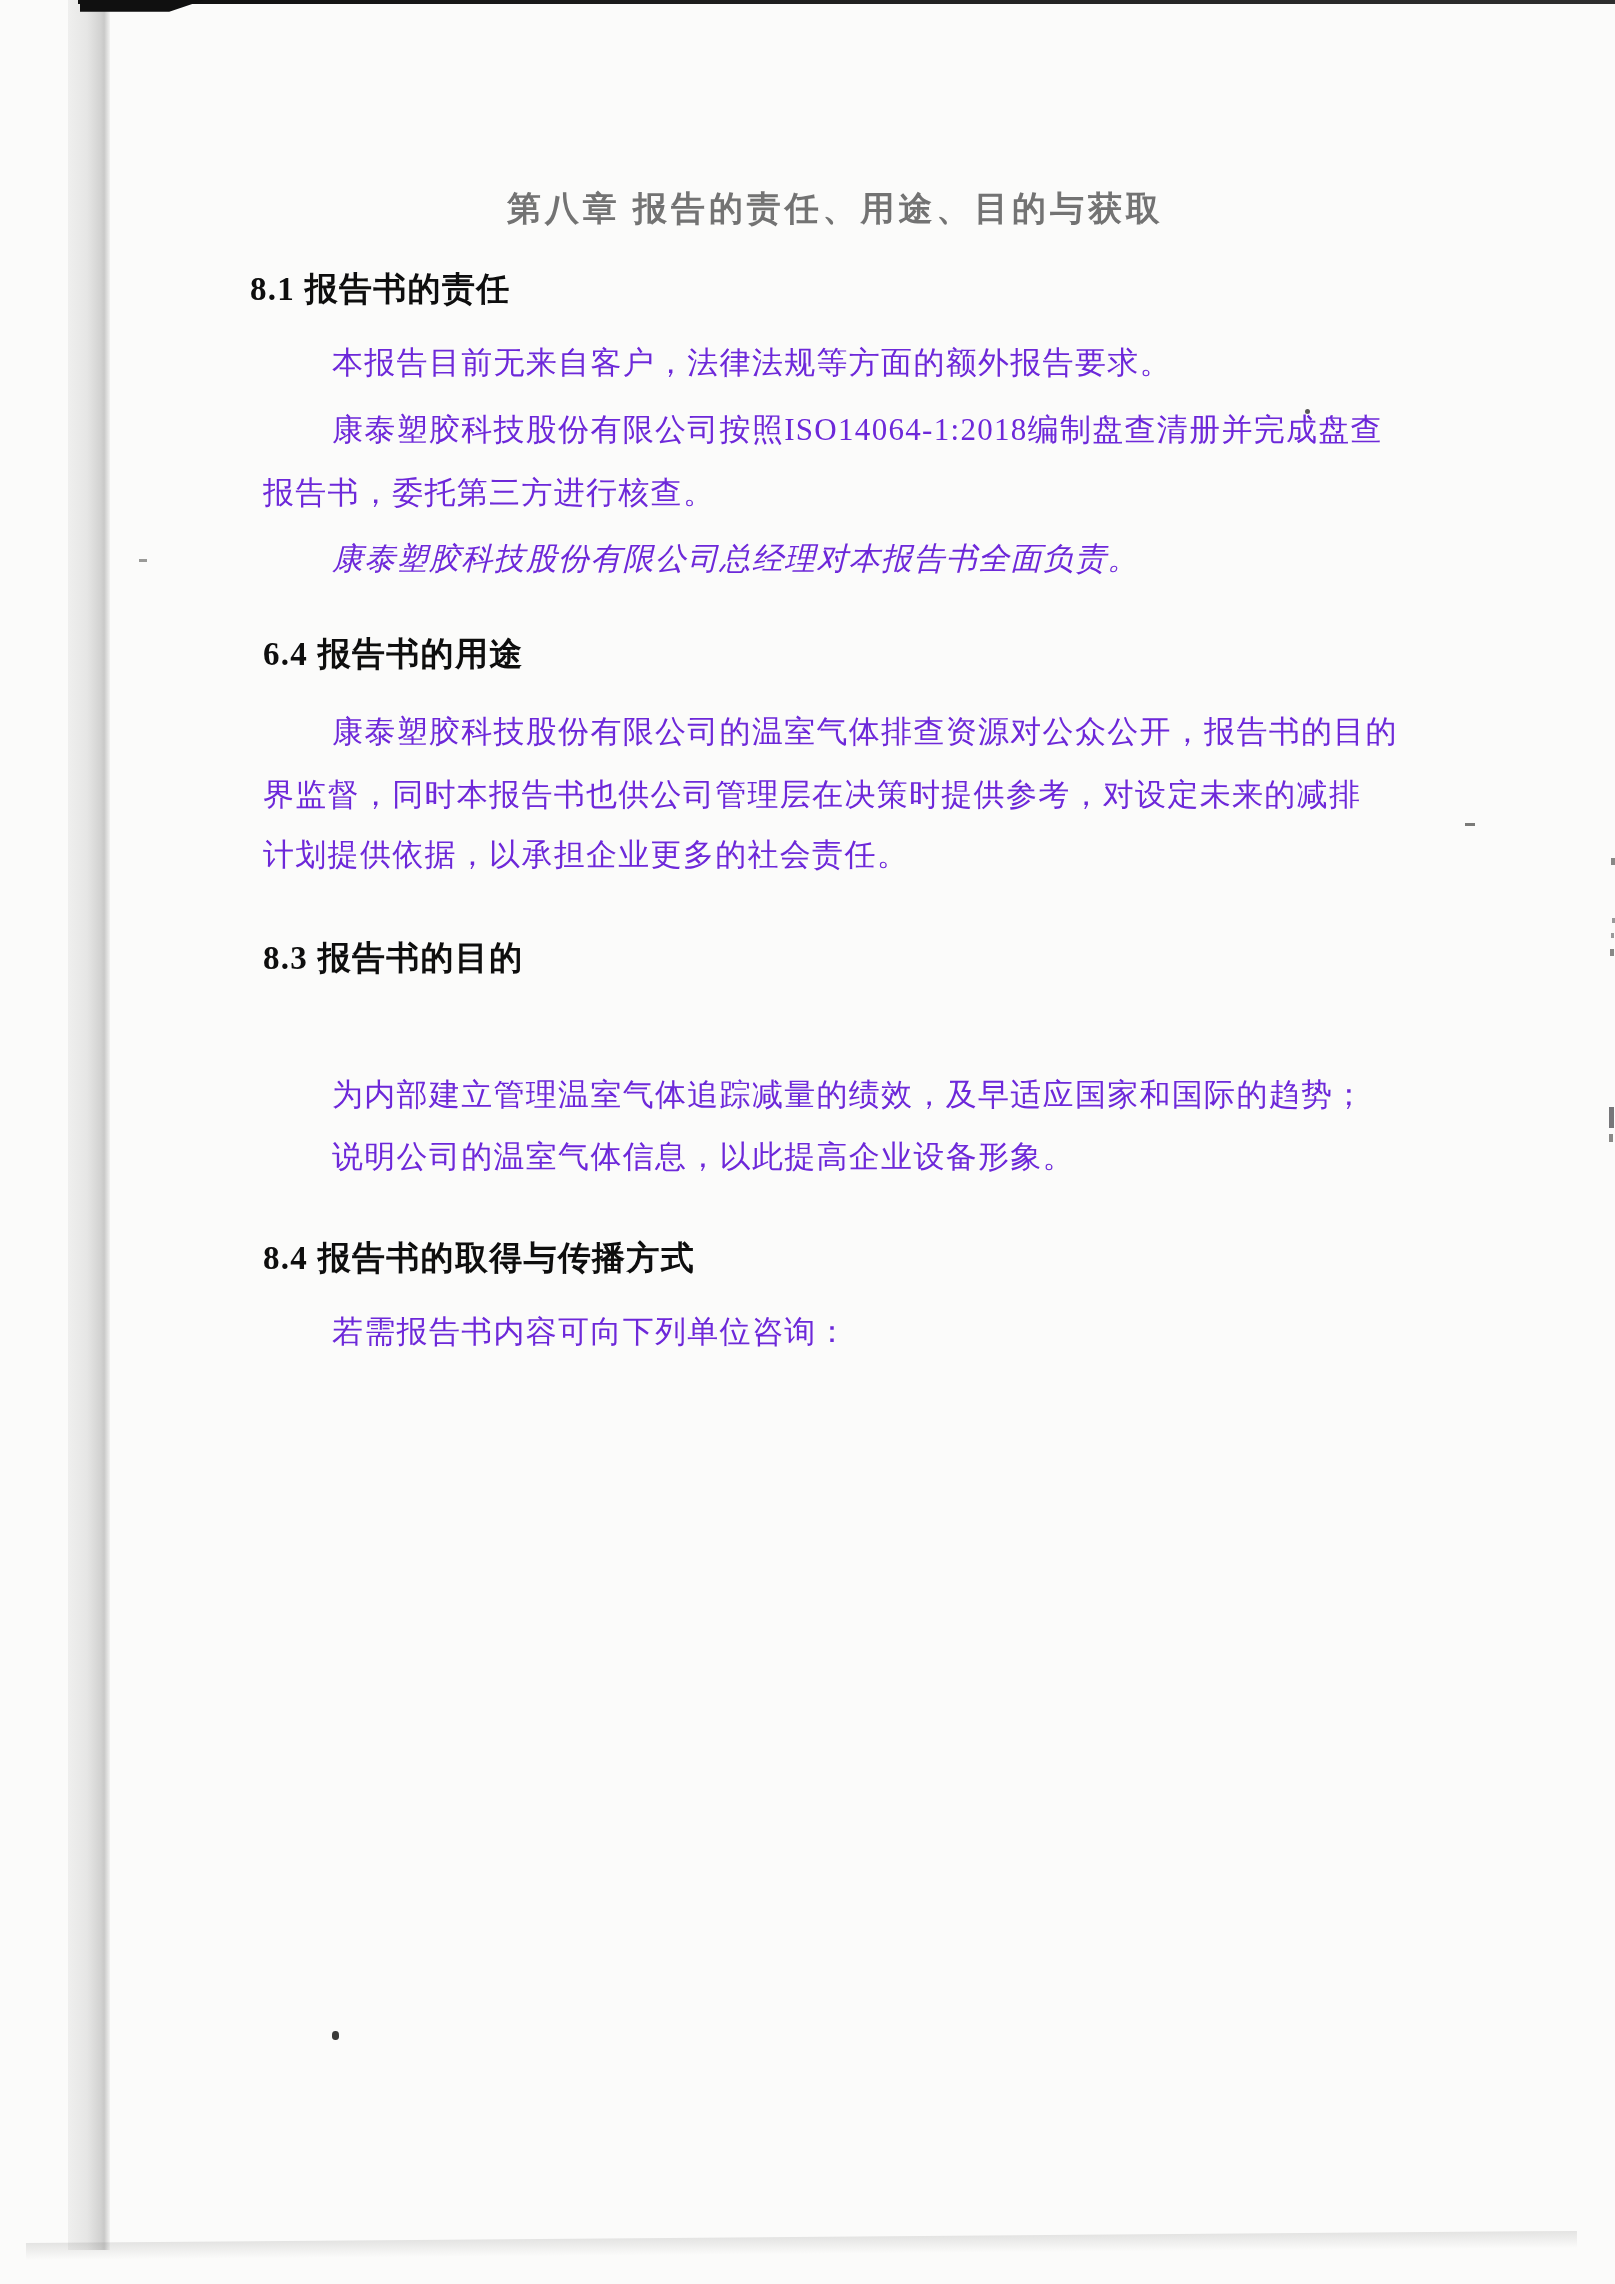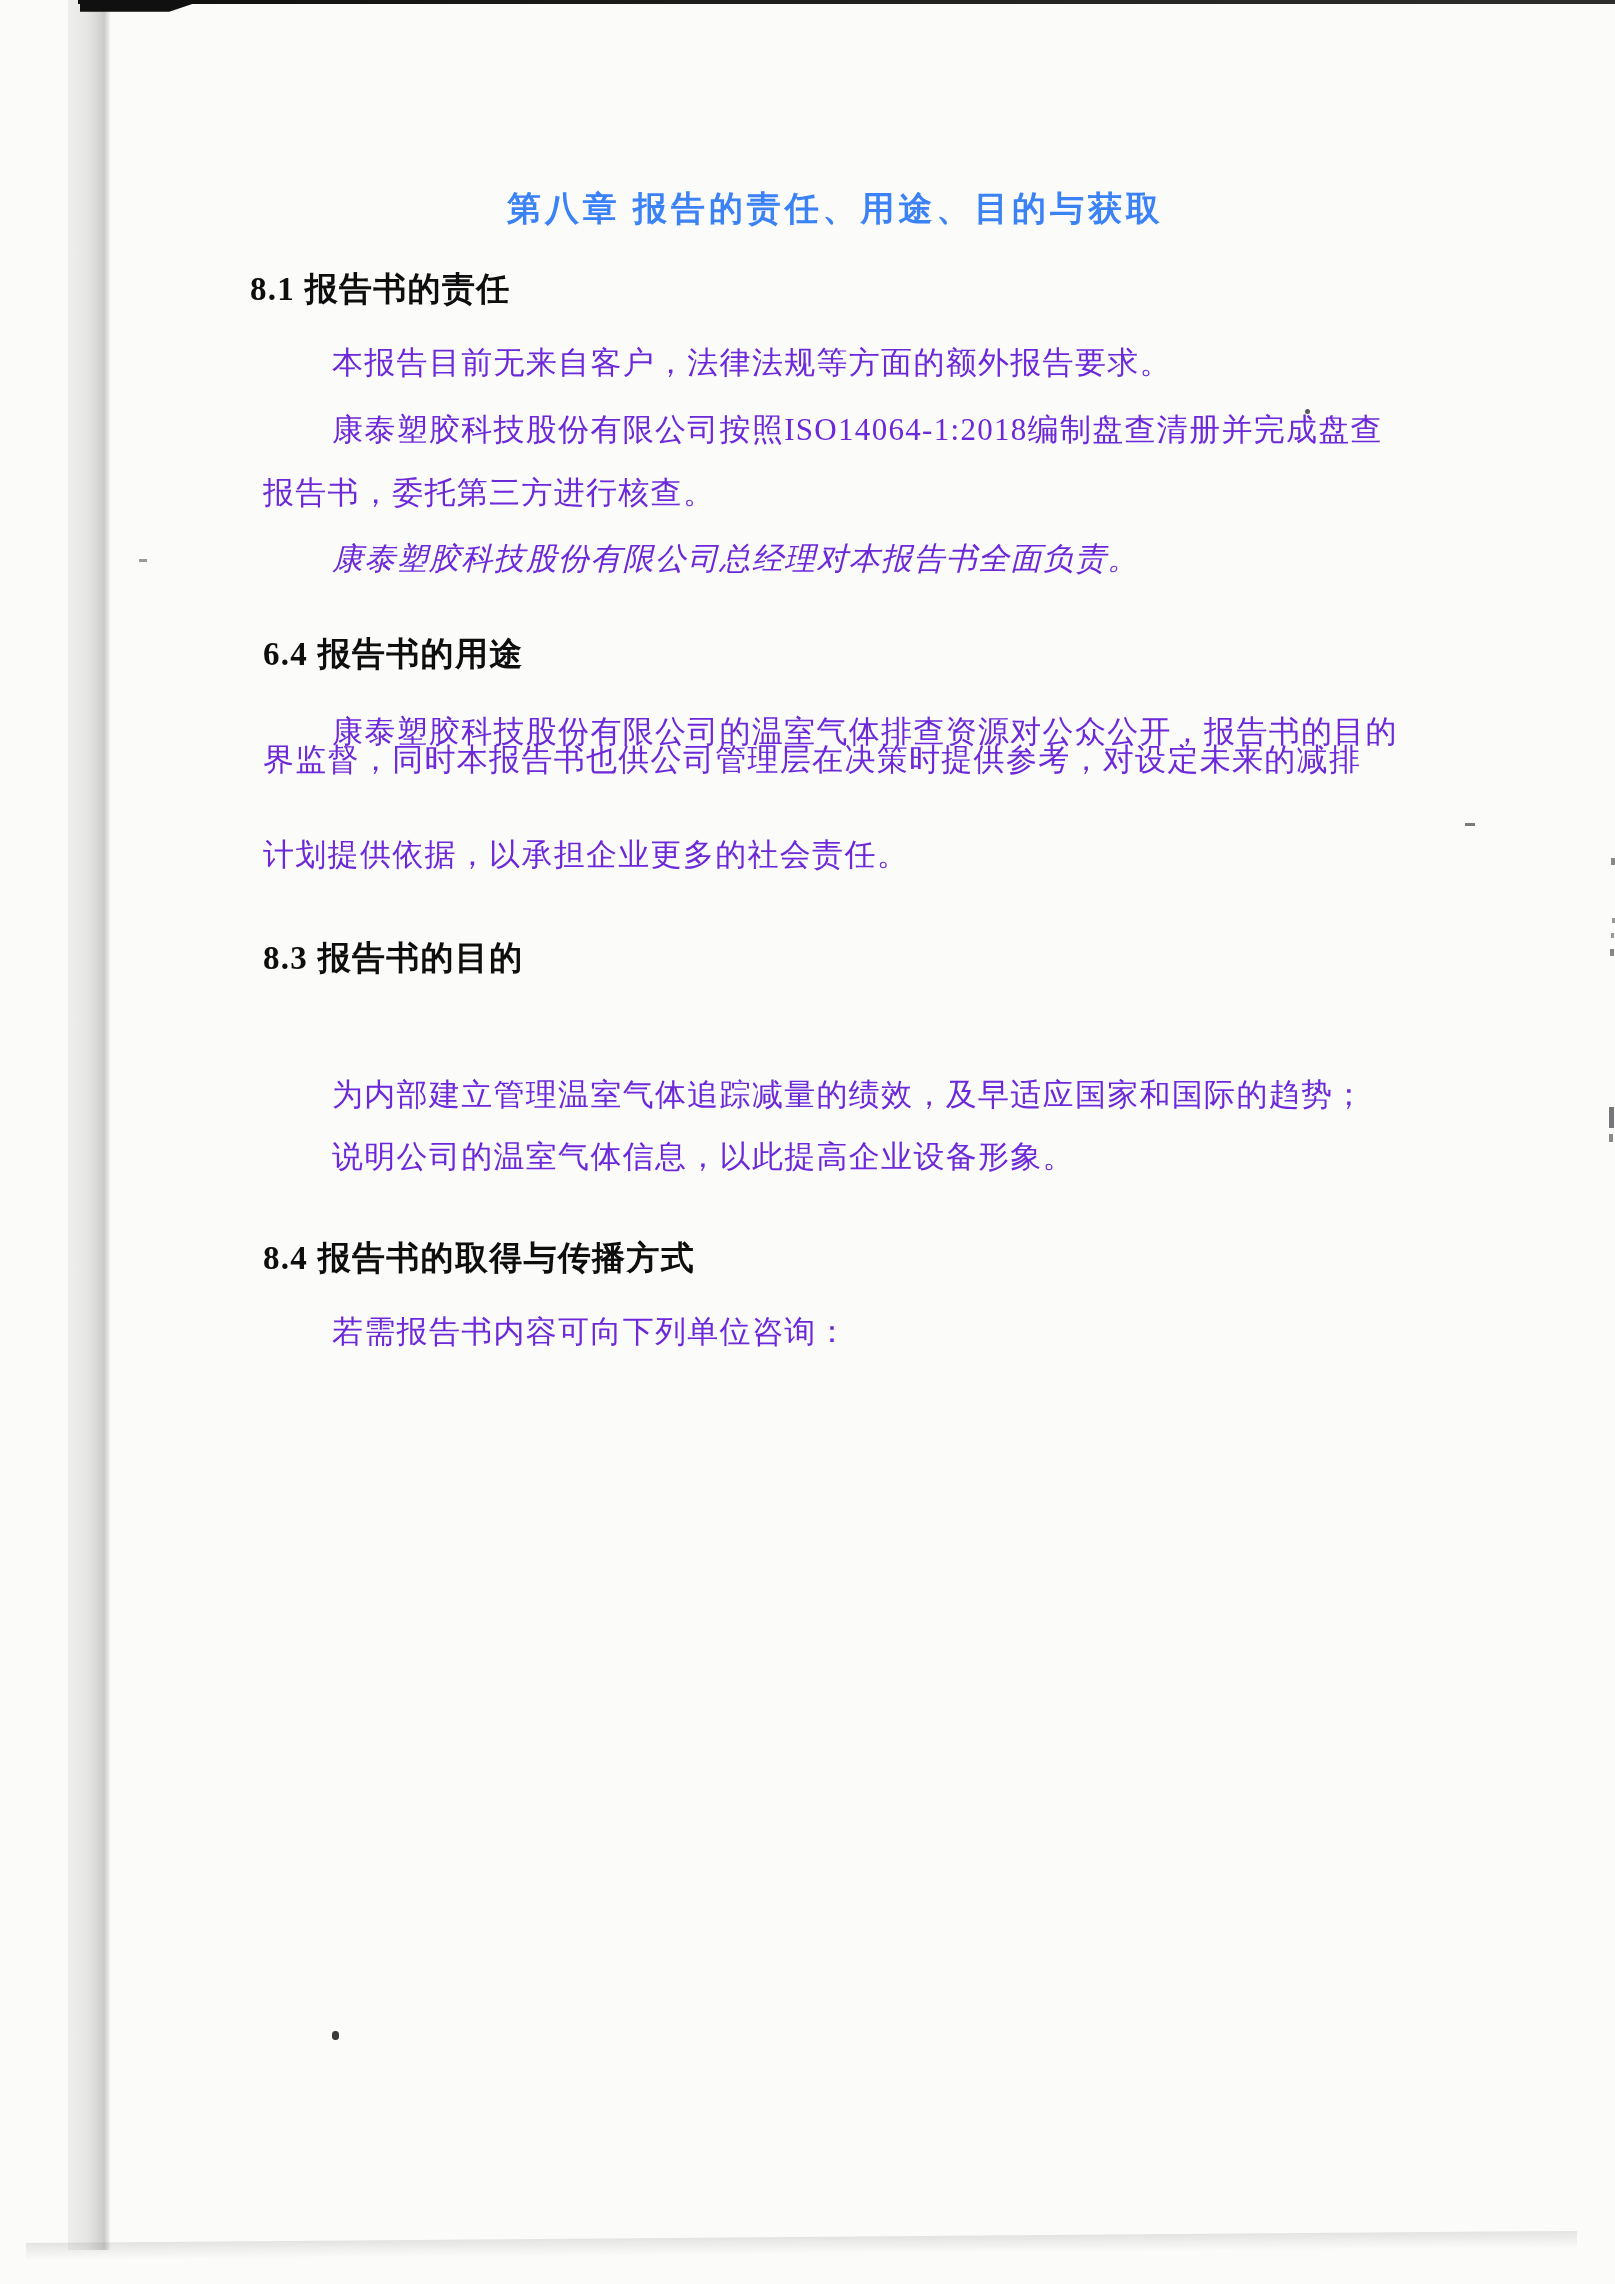--- a/index.html
+++ b/index.html
@@ -52,7 +52,7 @@
   }
   .title {
     font-weight: bold;
-    color: #3b82f6;
+    color: #737373;
     font-size: 34px;
     letter-spacing: 3.9px;
   }

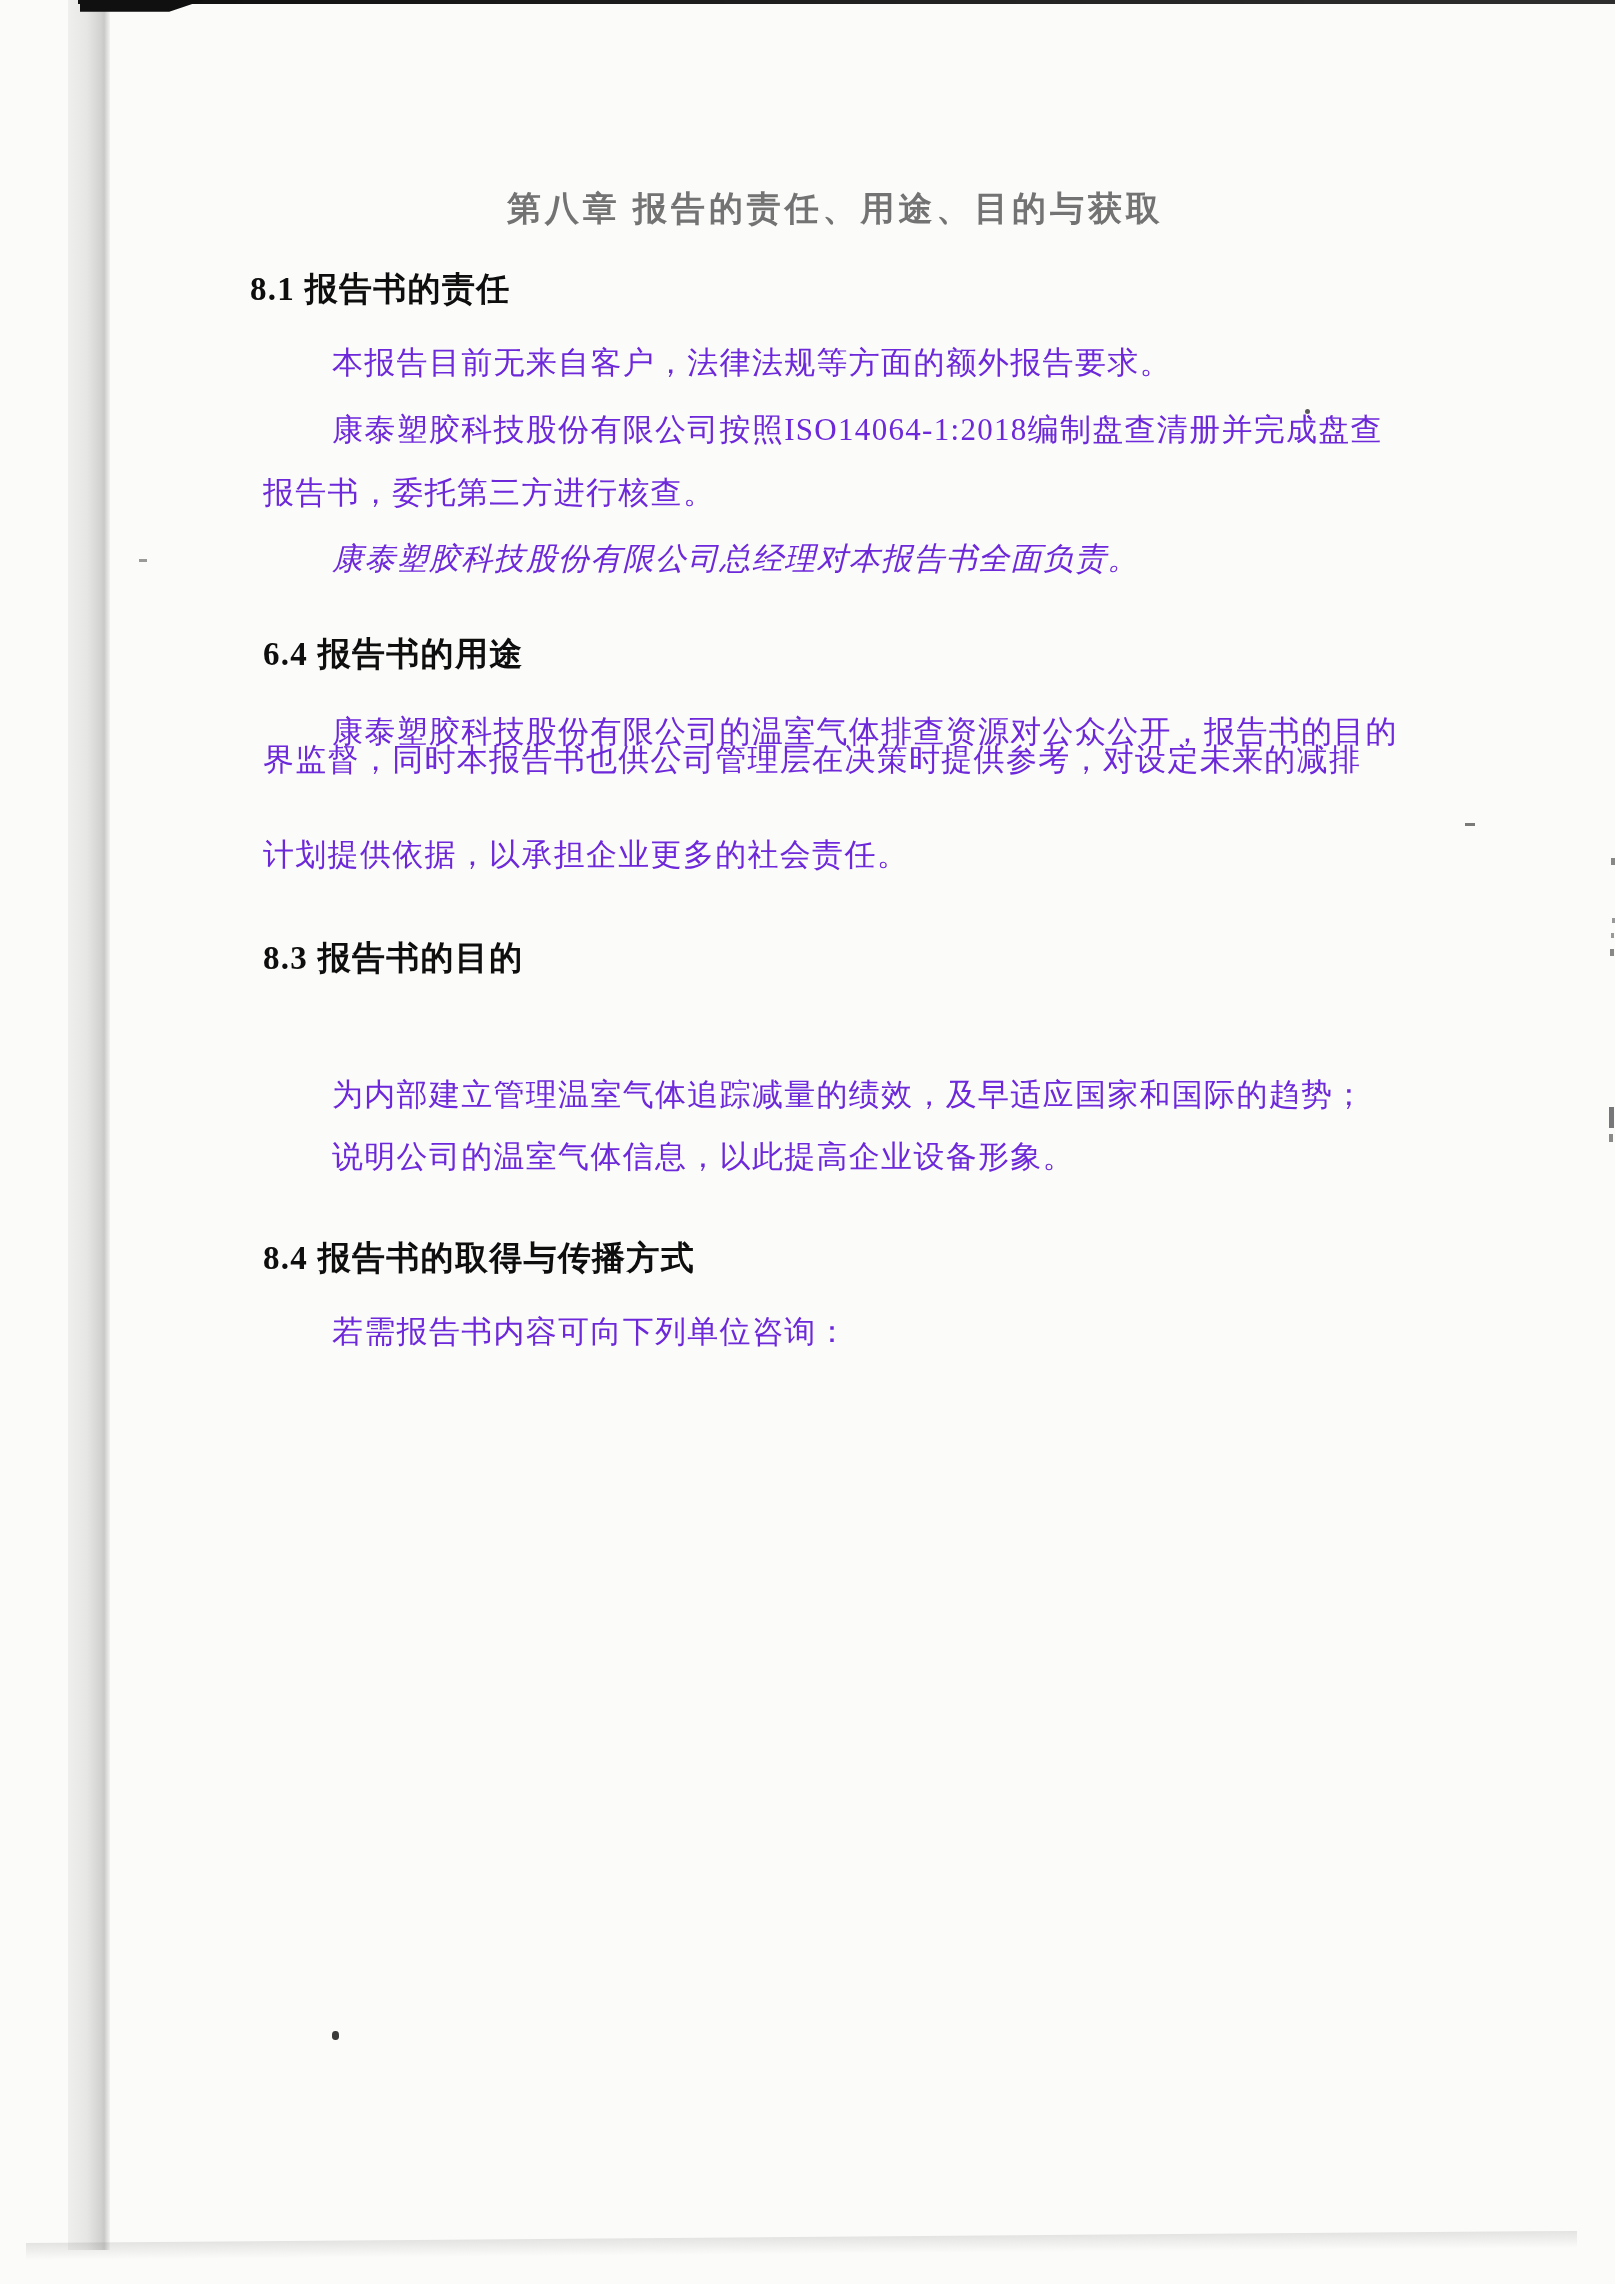--- a/index.html
+++ b/index.html
@@ -88,7 +88,7 @@
 
   <div class="line heading" style="left:263px; top:636px;">6.4 报告书的用途</div>
   <div class="line" style="left:332px; top:714px;">康泰塑胶科技股份有限公司的温室气体排查资源对公众公开，报告书的目的</div>
-  <div class="line" style="left:263px; top:742px;text-align:center;">界监督，同时本报告书也供公司管理层在决策时提供参考，对设定未来的减排</div>
+  <div class="line" style="left:263px; top:777px;text-align:center;">界监督，同时本报告书也供公司管理层在决策时提供参考，对设定未来的减排</div>
   <div class="line" style="left:263px; top:837px;">计划提供依据，以承担企业更多的社会责任。</div>
 
   <div class="line heading" style="left:263px; top:940px;">8.3 报告书的目的</div>

